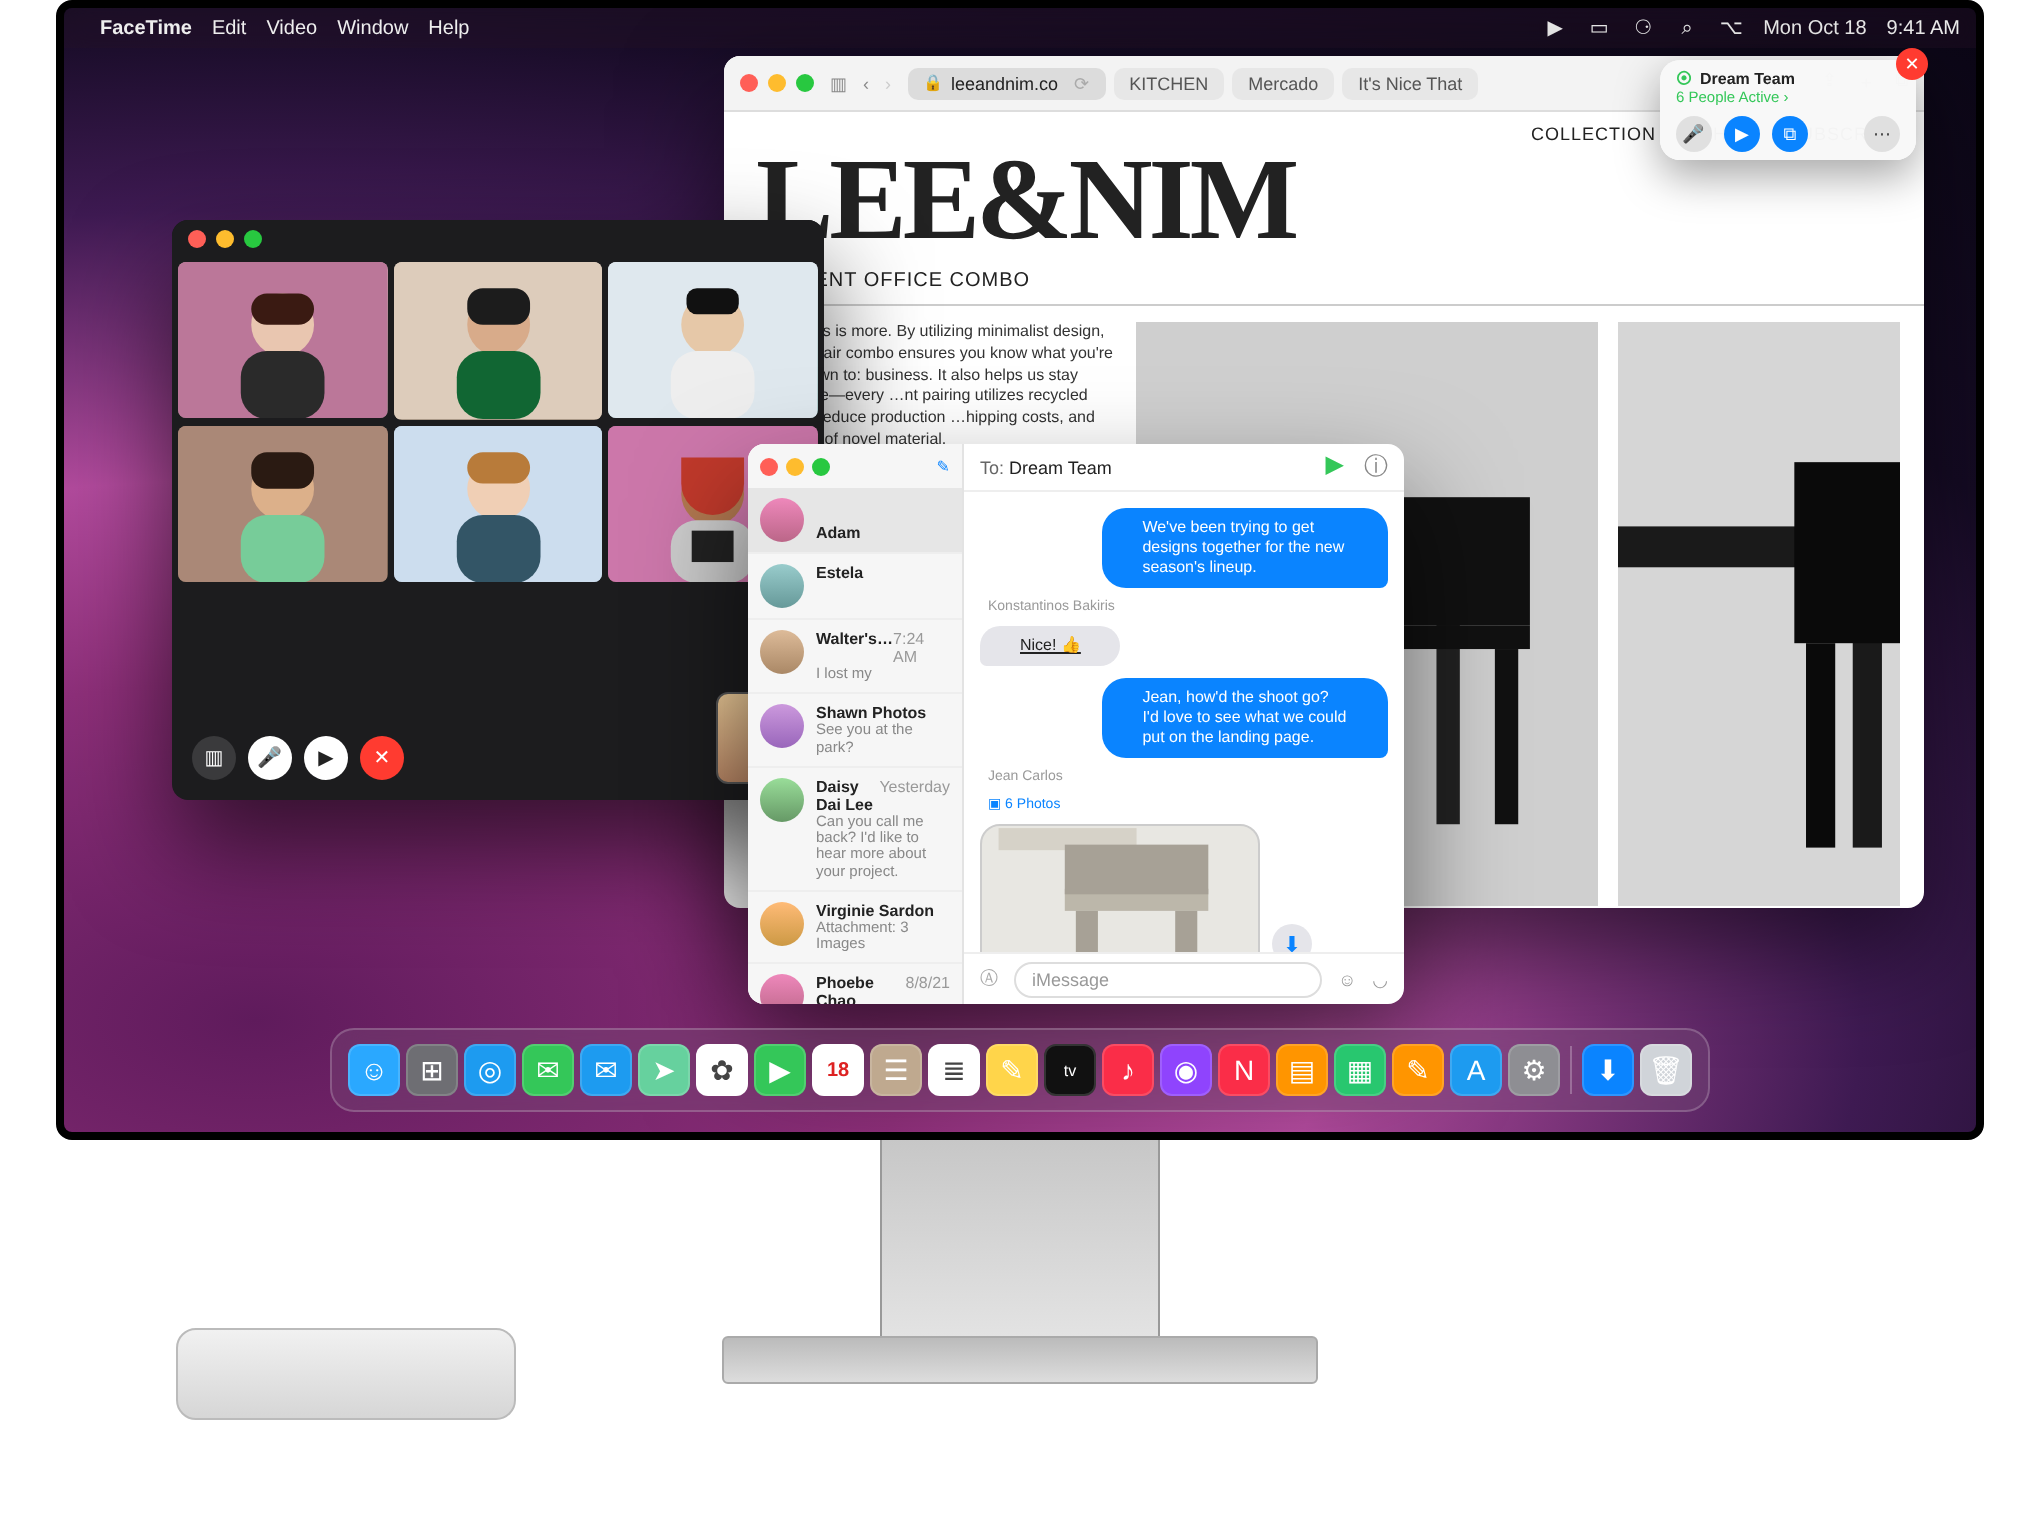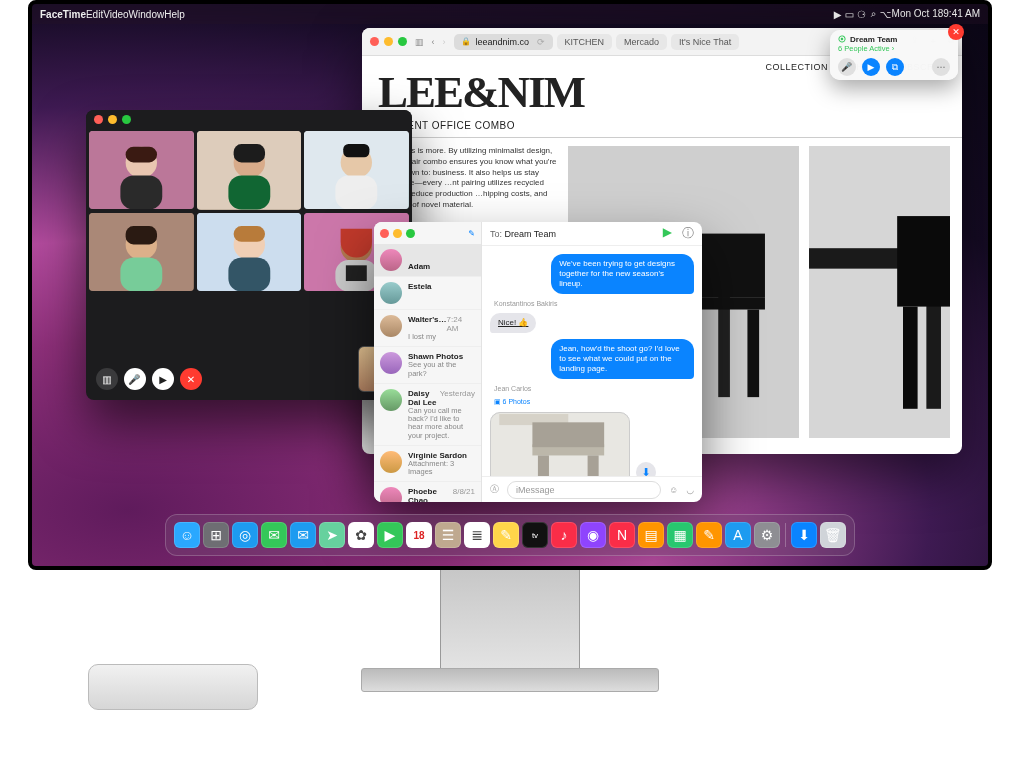--- a/index.html
+++ b/index.html
@@ -44,7 +44,7 @@
     background: rgba(40,20,40,0.35); color:#eee; font-size:10px;
     justify-content:space-between;
   }
-  .menubar-left, .menubar-right{ display:flex; align-items:flex-start; }
+  .menubar-left, .menubar-right{ display:flex; align-items:flex-end; gap:10px; }
   .apple-icon{ font-size:11px; }
   .menubar-left span, .menubar-right span{ cursor:default; }
   .status-icon{ width:12px; height:12px; display:inline-flex; align-items:center; justify-content:center; }

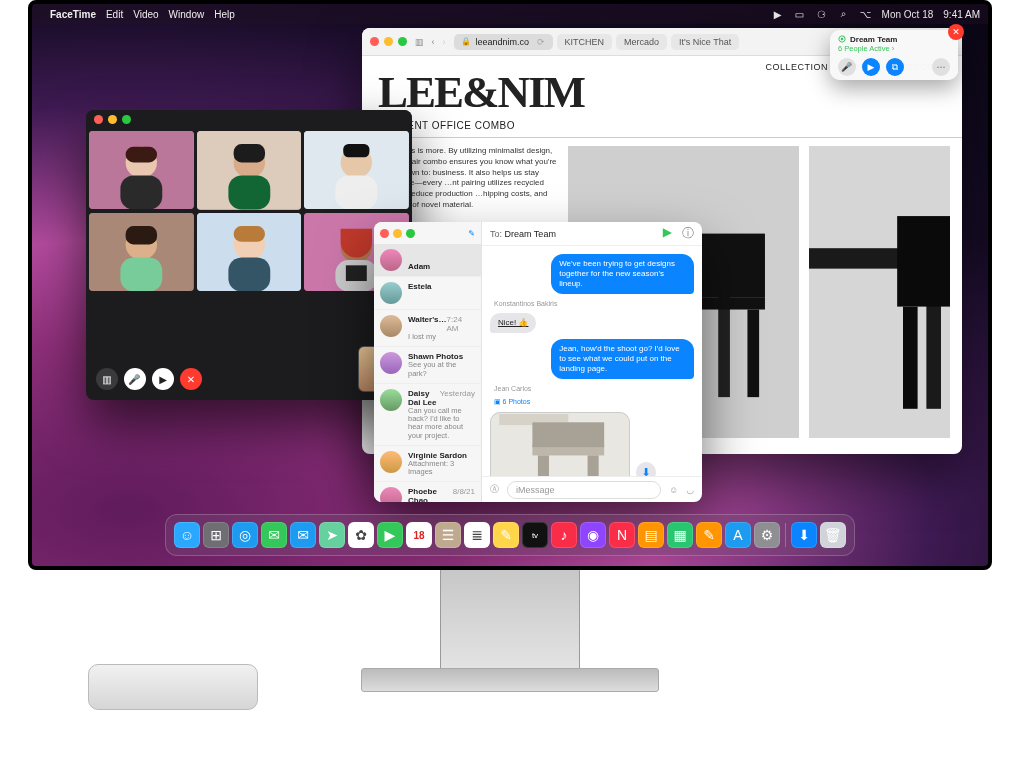--- a/index.html
+++ b/index.html
@@ -78,7 +78,7 @@
     font-size:9px; letter-spacing:0.5px; color:#222;
   }
   .brand{ font-family:"Times New Roman",serif; letter-spacing:-2px;
-    font-size:45px; font-weight:700; padding:10px 16px 0; }
+    font-size:58px; font-weight:700; padding:10px 16px 0; }
   .subhead{
     font-size:10px; letter-spacing:0.5px; padding:2px 16px 6px; border-bottom:1px solid #ccc;
   }

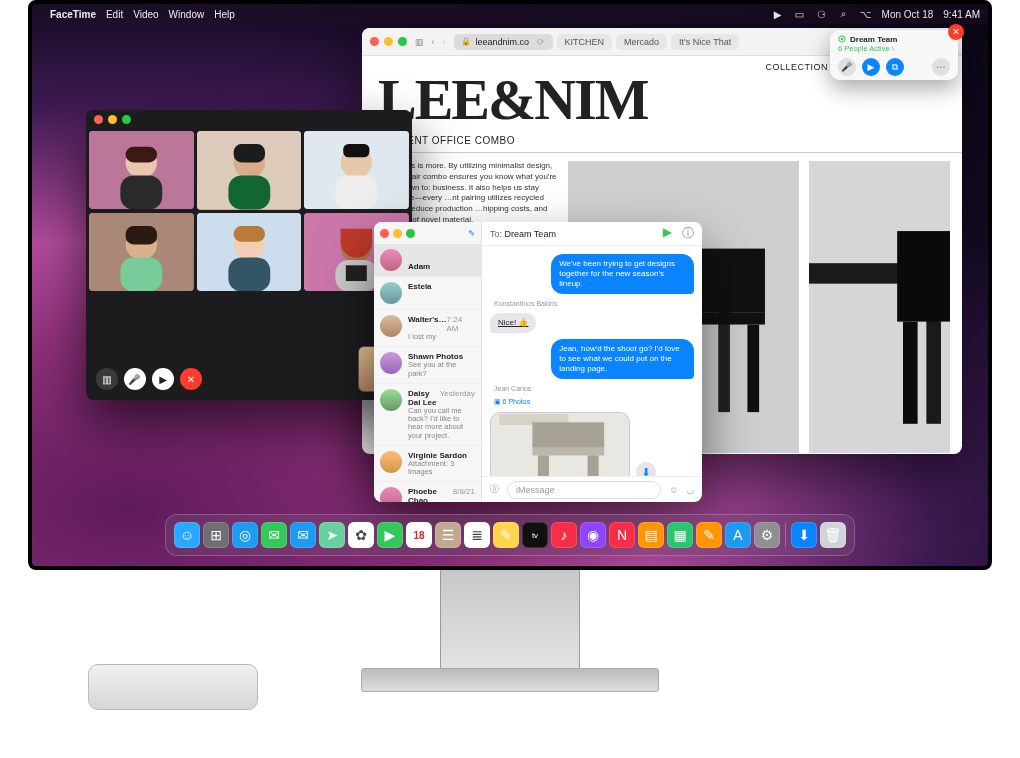--- a/index.html
+++ b/index.html
@@ -171,7 +171,7 @@
     flex:1; padding:8px; overflow:hidden; display:flex; flex-direction:column; gap:6px;
     font-size:8px;
   }
-  .bubble{ max-width:70%; padding:5px 8px; border-radius:12px; line-height:1.25;}
+  .bubble{ max-width:70%; padding:5px 20px; border-radius:12px; line-height:1.25;}
   .bubble.blue{ align-self:flex-end; background:#0a84ff; color:#fff; border-bottom-right-radius:4px;}
   .bubble.gray{ align-self:flex-start; background:#e5e5ea; color:#222; border-bottom-left-radius:4px;text-decoration:underline;}
   .sender-label{ font-size:7px; color:#999; margin-left:4px;}

